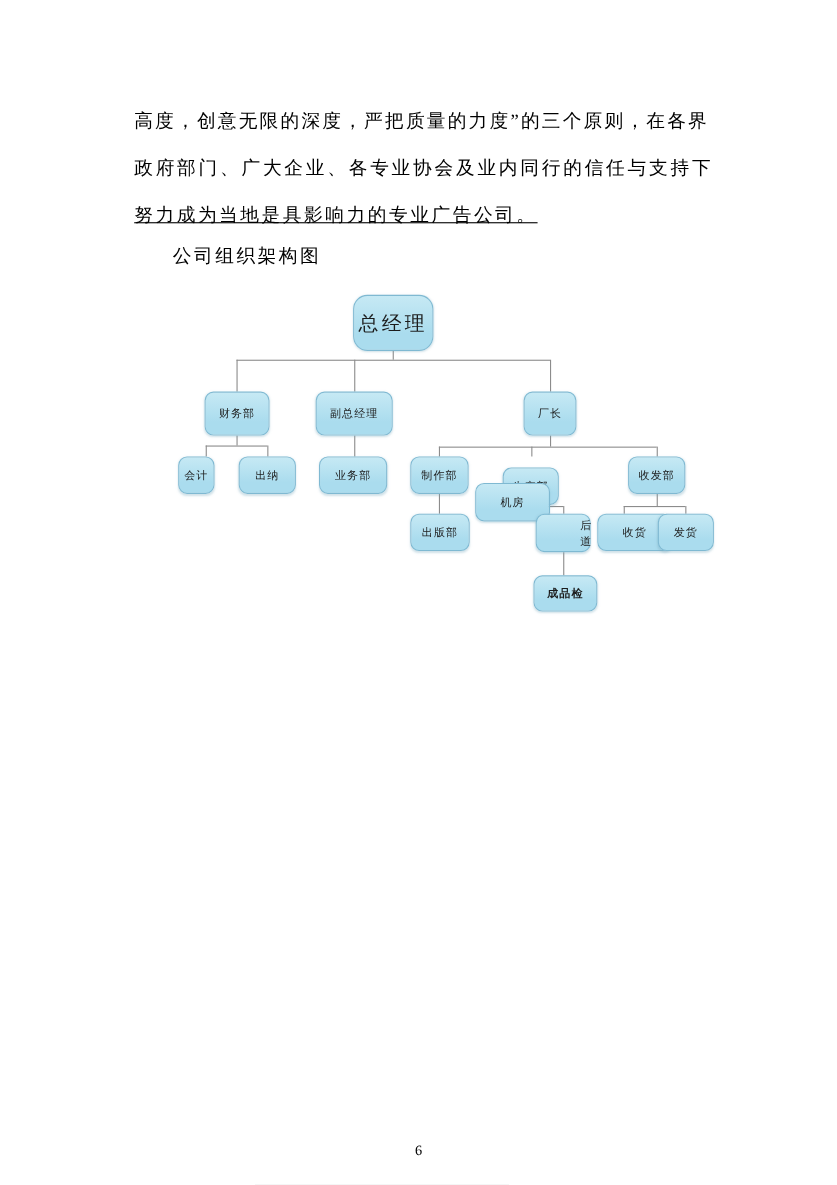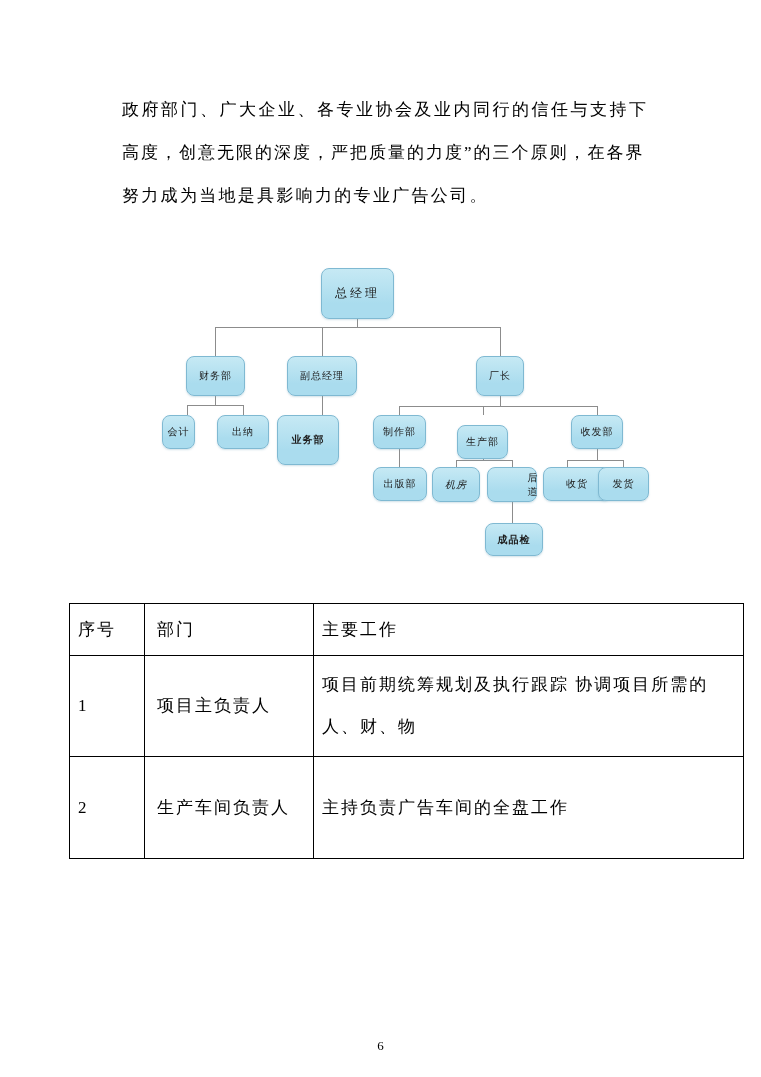--- a/index.html
+++ b/index.html
@@ -74,8 +74,8 @@
 <div class="page">
 
   <div class="para">
+    <div class="pline sp1">高度，创意无限的深度，严把质量的力度”的三个原则，在各界</div>
     <div class="pline sp2">政府部门、广大企业、各专业协会及业内同行的信任与支持下</div>
-    <div class="pline sp1">高度，创意无限的深度，严把质量的力度”的三个原则，在各界</div>
     <div class="pline sp3">努力成为当地是具影响力的专业广告公司。</div>
   </div>
 

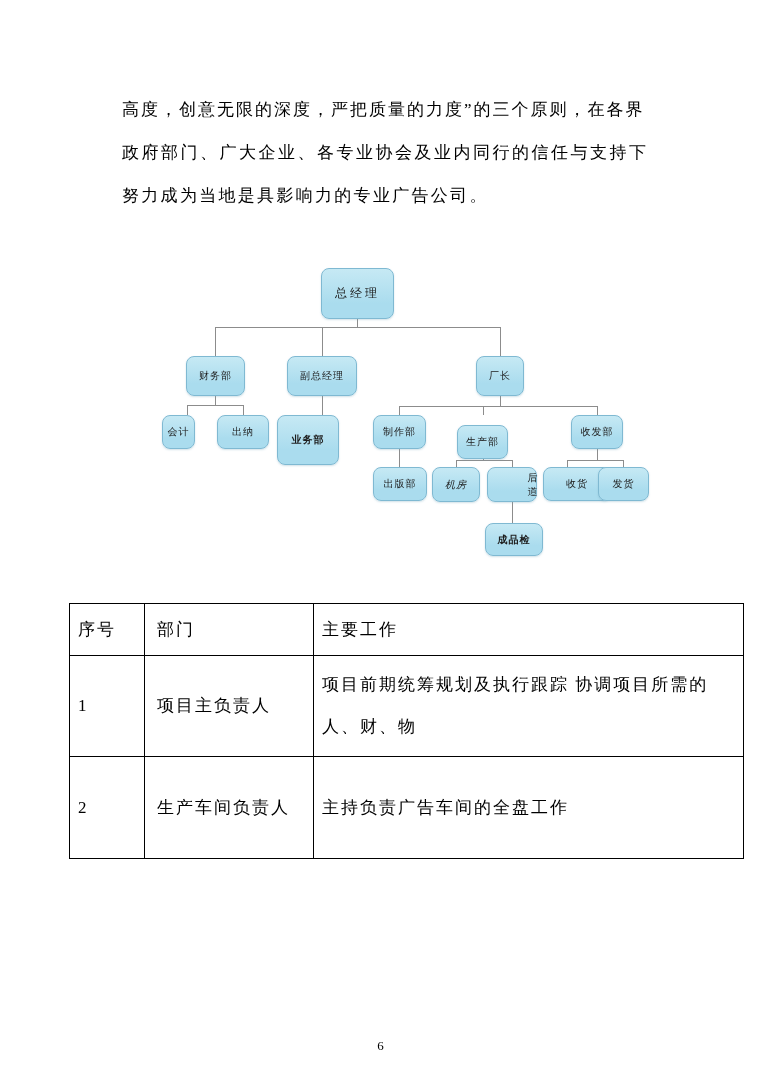--- a/index.html
+++ b/index.html
@@ -19,7 +19,7 @@
   }
   .pline.sp1{letter-spacing:2px;}
   .pline.sp2{letter-spacing:2.5px;}
-  .pline.sp3{letter-spacing:2.3px;}
+  .pline.sp3{letter-spacing:2.3px;text-decoration:underline;}
   .heading{
     position:absolute;left:157px;top:218px;
     font-size:17px;letter-spacing:2.3px;line-height:30px;white-space:nowrap;

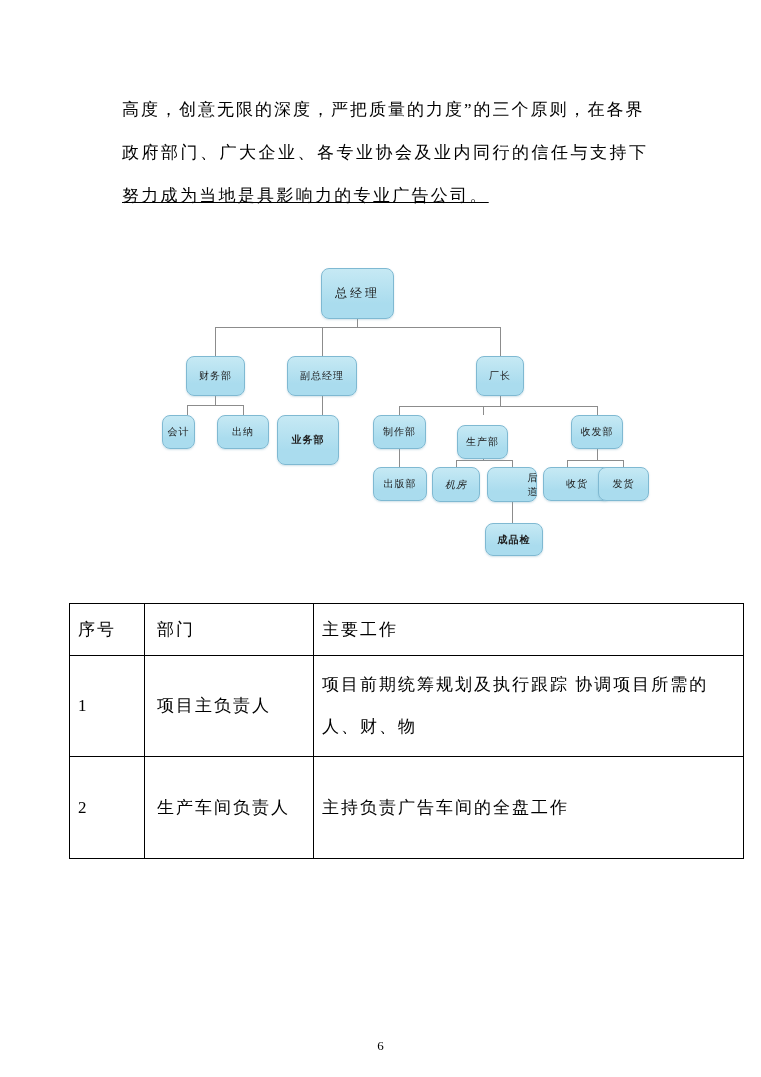--- a/index.html
+++ b/index.html
@@ -79,6 +79,7 @@
     <div class="pline sp3">努力成为当地是具影响力的专业广告公司。</div>
   </div>
 
+  <div class="heading">公司组织架构图</div>
 
   <div class="orgchart">
 

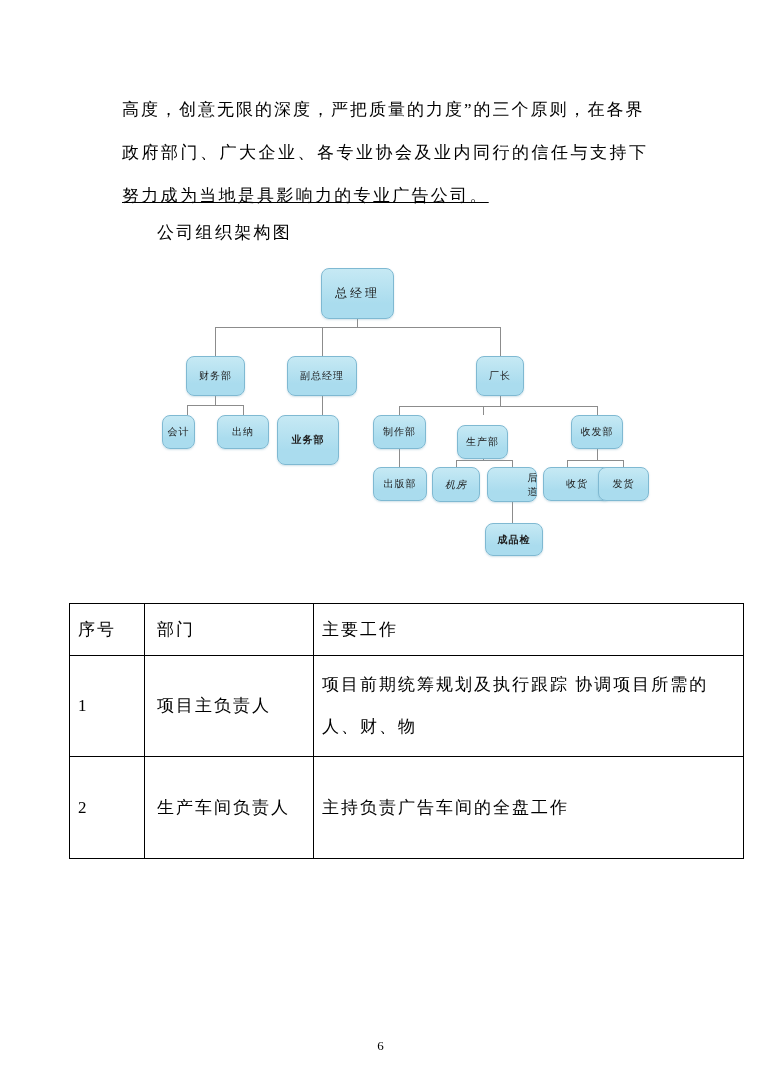--- a/index.html
+++ b/index.html
@@ -38,7 +38,7 @@
     letter-spacing:1px;
     box-shadow:0 1px 2px rgba(120,170,190,0.35);
   }
-  .node.lv1{font-size:12px;letter-spacing:3px;}
+  .node.lv1{font-size:18px;letter-spacing:3px;border-radius:13px;}
   .conn{position:absolute;background:var(--line-color);}
   .conn.h{height:1px;}
   .conn.v{width:1px;}

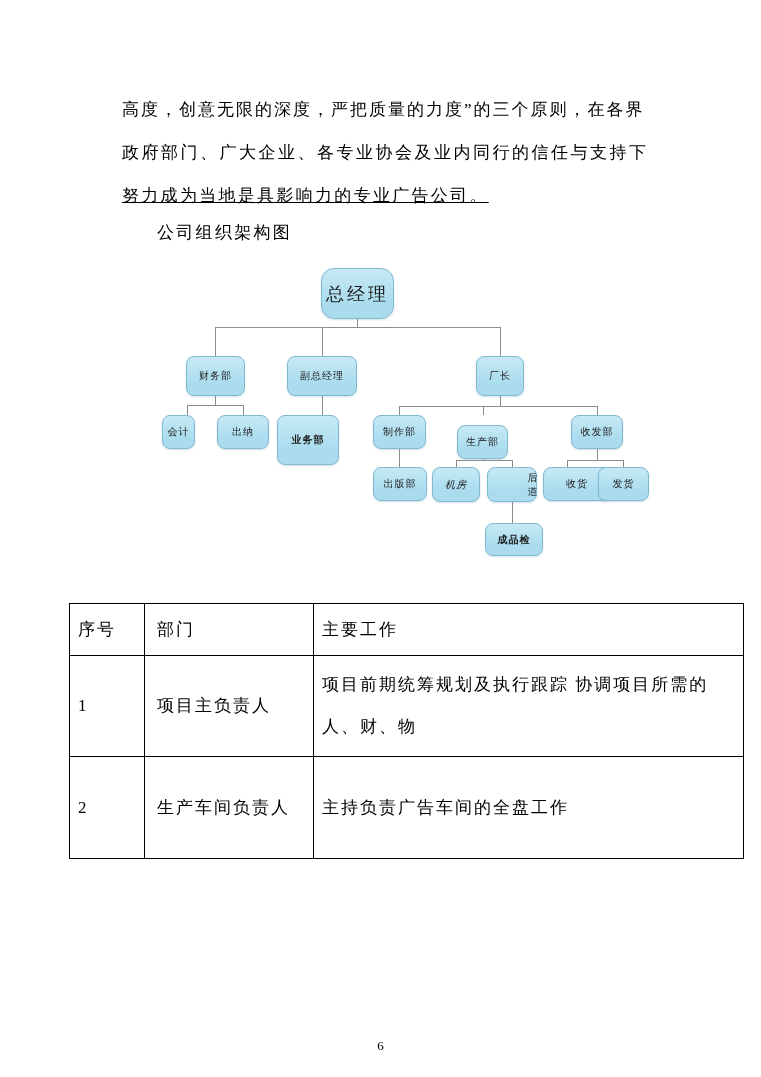--- a/index.html
+++ b/index.html
@@ -122,7 +122,7 @@
     <div class="node" style="left:476px;top:356px;width:48px;height:40px;">厂长</div>
     <div class="node" style="left:162px;top:415px;width:33px;height:34px;">会计</div>
     <div class="node" style="left:217px;top:415px;width:52px;height:34px;">出纳</div>
-    <div class="node" style="left:277px;top:415px;width:62px;height:50px;font-weight:bold;">业务部</div>
+    <div class="node" style="left:290px;top:415px;width:62px;height:34px;">业务部</div>
     <div class="node" style="left:373px;top:415px;width:53px;height:34px;">制作部</div>
     <div class="node" style="left:457px;top:425px;width:51px;height:34px;">生产部</div>
     <div class="node" style="left:571px;top:415px;width:52px;height:34px;">收发部</div>

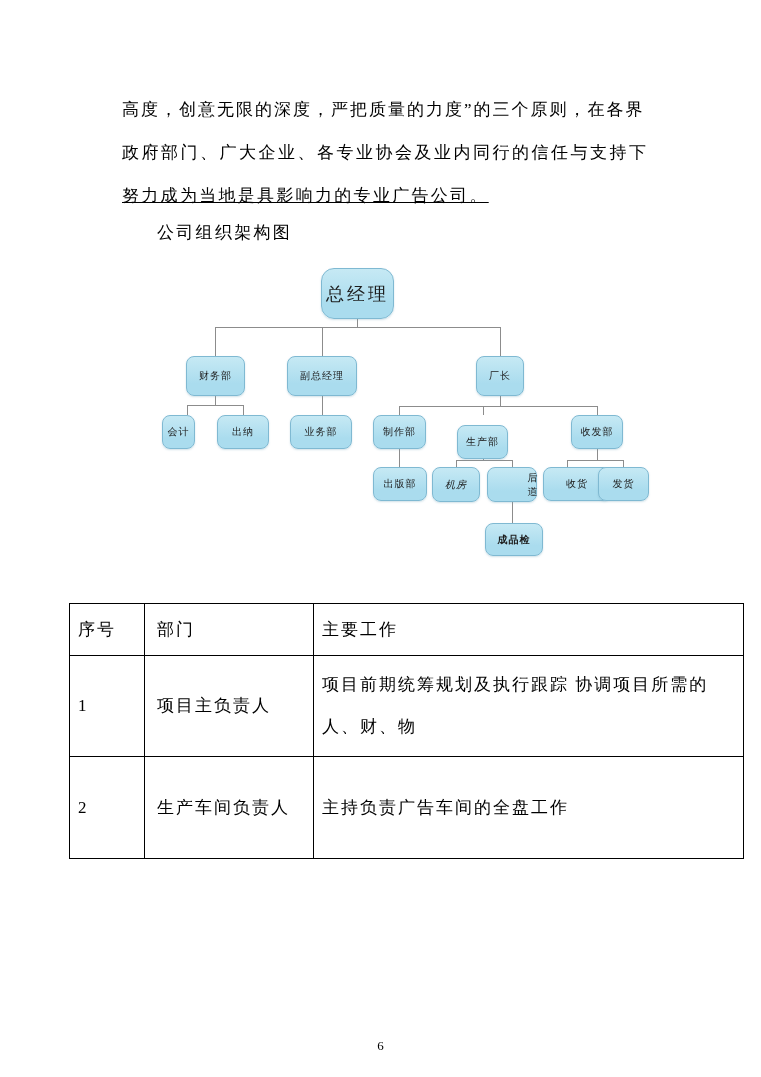--- a/index.html
+++ b/index.html
@@ -127,7 +127,7 @@
     <div class="node" style="left:457px;top:425px;width:51px;height:34px;">生产部</div>
     <div class="node" style="left:571px;top:415px;width:52px;height:34px;">收发部</div>
     <div class="node" style="left:373px;top:467px;width:54px;height:34px;">出版部</div>
-    <div class="node" style="left:432px;top:467px;width:48px;height:35px;font-style:italic;">机房</div>
+    <div class="node" style="left:432px;top:439px;width:68px;height:35px;">机房</div>
     <div class="node" style="left:487px;top:467px;width:50px;height:35px;padding-left:42px;">后道</div>
     <div class="node" style="left:543px;top:467px;width:68px;height:34px;">收货</div>
     <div class="node" style="left:598px;top:467px;width:51px;height:34px;">发货</div>

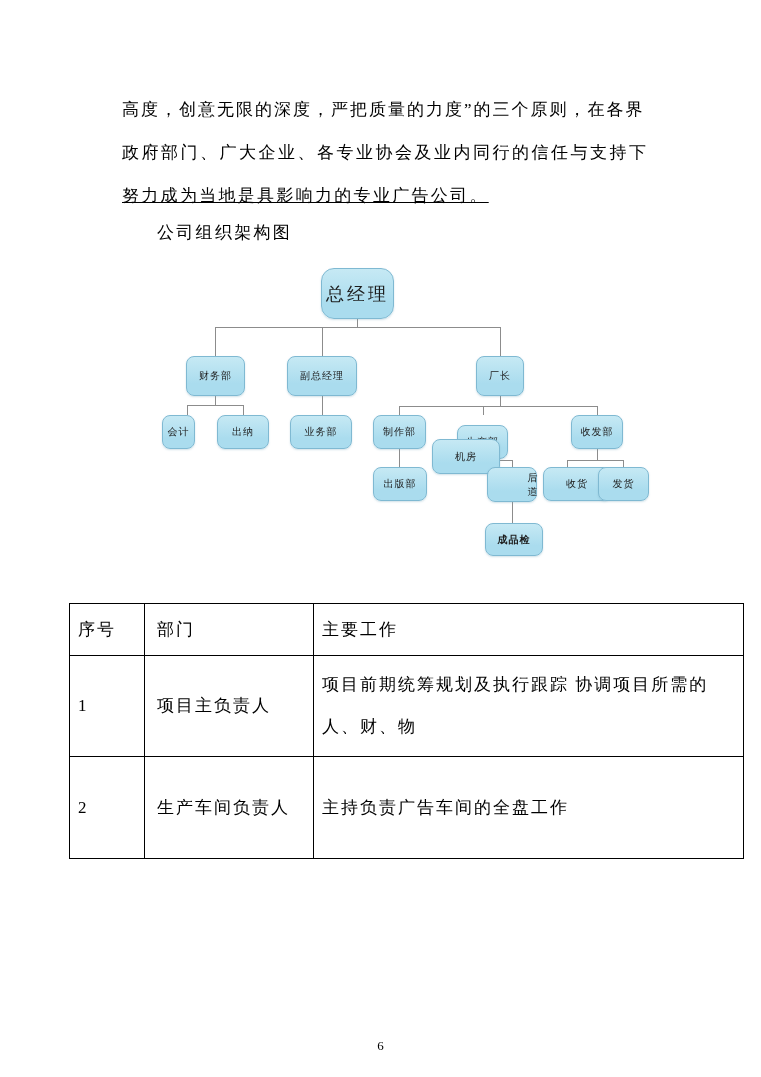--- a/index.html
+++ b/index.html
@@ -134,25 +134,6 @@
     <div class="node" style="left:485px;top:523px;width:58px;height:33px;font-weight:bold;">成品检</div>
   </div>
 
-  <table class="dtable">
-    <tbody>
-        <tr class="hrow">
-      <td class="c-no">序号</td>
-      <td class="c-dept">部门</td>
-      <td class="c-work">主要工作</td>
-    </tr>
-    <tr class="r1">
-      <td class="c-no">1</td>
-      <td class="c-dept">项目主负责人</td>
-      <td class="c-work">项目前期统筹规划及执行跟踪 协调项目所需的人、财、物</td>
-    </tr>
-    <tr class="r2">
-      <td class="c-no">2</td>
-      <td class="c-dept">生产车间负责人</td>
-      <td class="c-work">主持负责广告车间的全盘工作</td>
-    </tr>
-  </tbody>
-    </table>
 
   <div class="pagenum">6</div>
 

